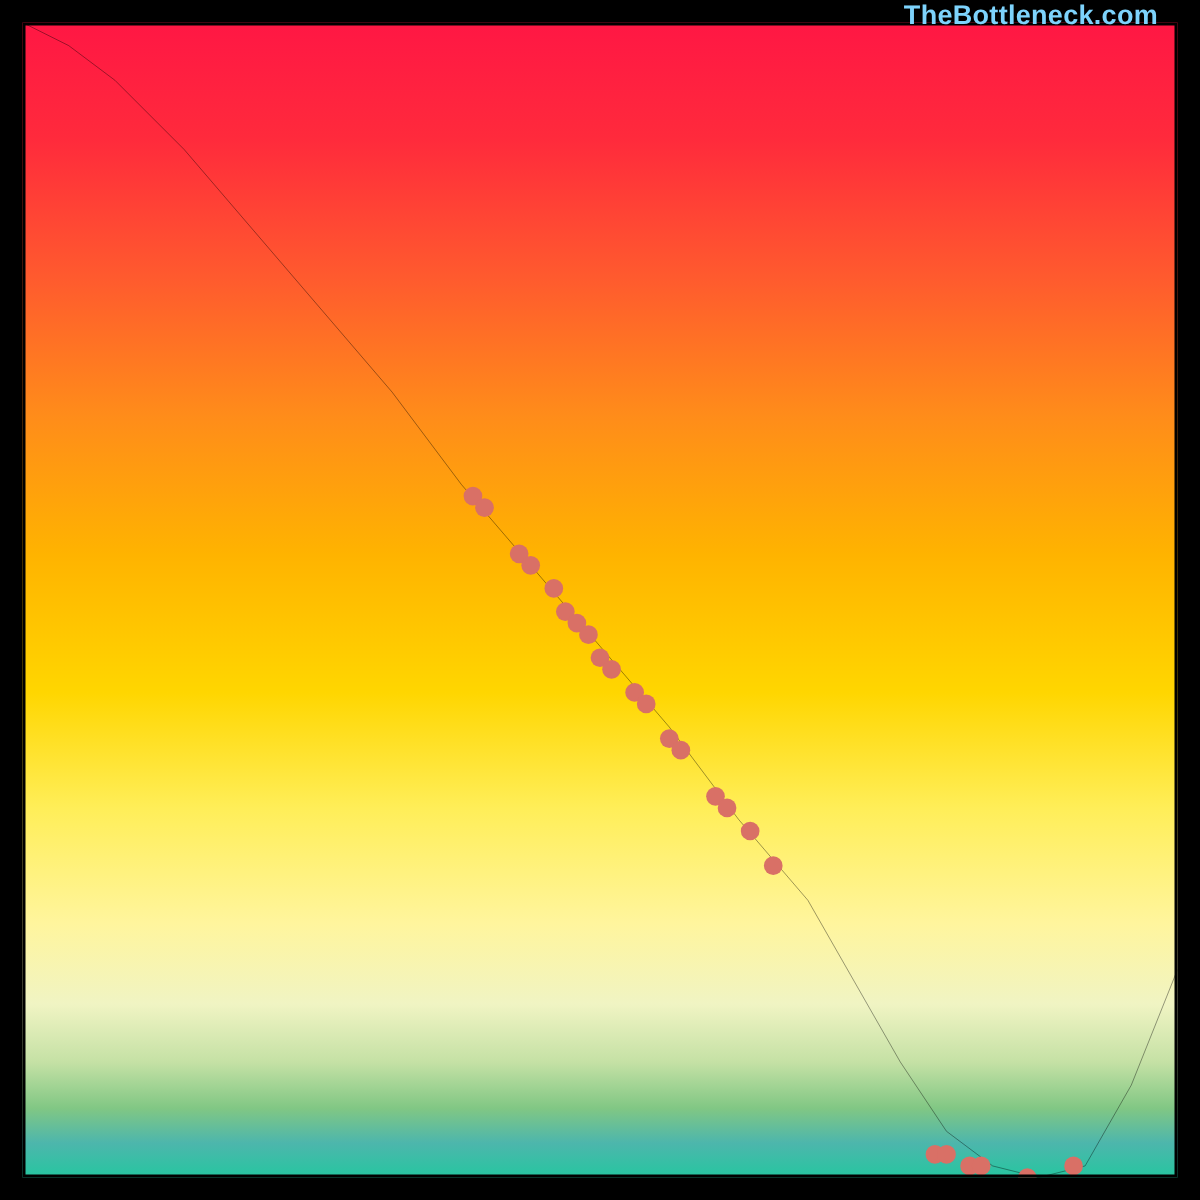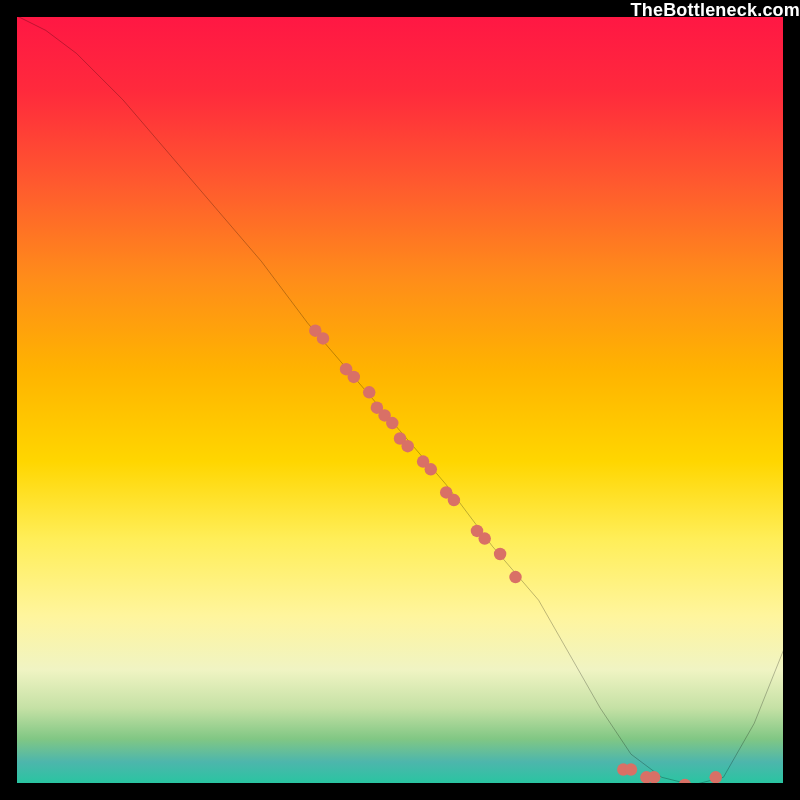--- a/index.html
+++ b/index.html
@@ -44,10 +44,10 @@
   .watermark {
     position: absolute;
     top: 0px;
-    right: 0;
+    right: 28px;
     font-size: 18px;
     font-weight: 600;
-    color: #ffffff;
+    color: #7dd3fc;
     letter-spacing: 0.2px;
     margin-left: 44px;
   }

